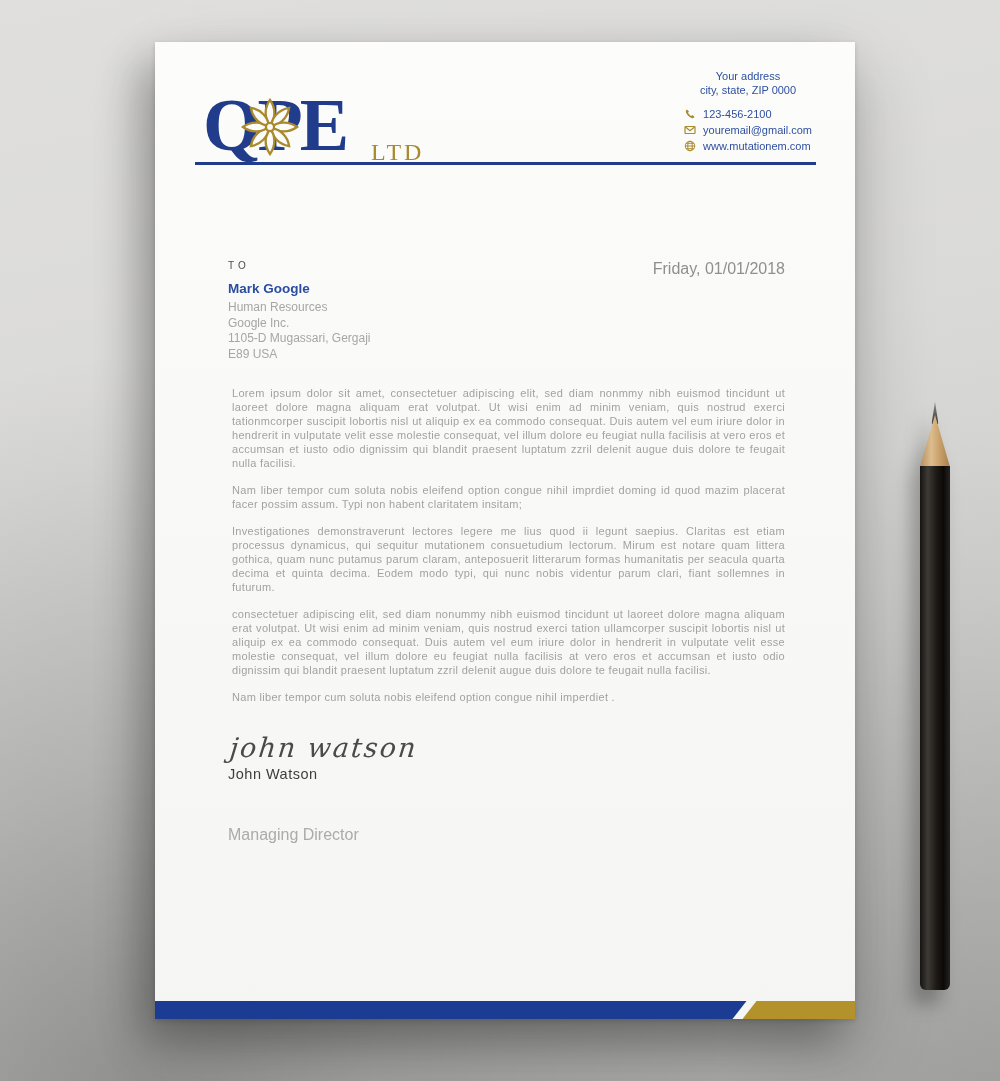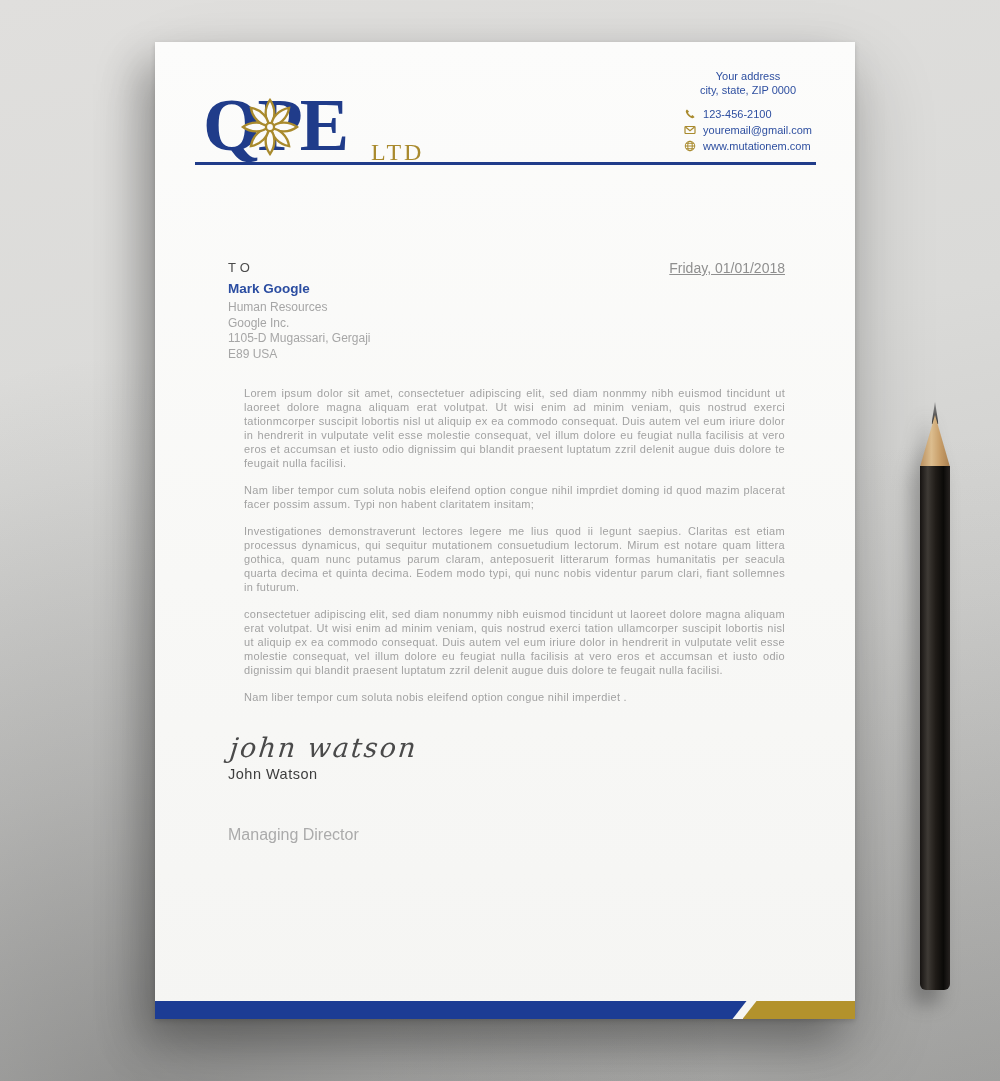--- a/index.html
+++ b/index.html
@@ -38,7 +38,7 @@
   .contact li{display:flex;align-items:center;gap:7px;line-height:16px;color:var(--contact-blue,#2e4fa0);font-weight:500;}
   .cicon{width:12px;height:12px;flex:0 0 auto;display:block;}
   
-  .to-label{position:absolute;left:73px;top:218px;font-size:13px;letter-spacing:4px;color:#4b4b4b;}
+  .to-label{position:absolute;left:73px;top:218px;font-size:10px;letter-spacing:4px;color:#4b4b4b;}
   .recipient-name{position:absolute;left:73px;top:239px;font-size:13.5px;font-weight:600;color:#2b4da1;}
   .recipient-lines{position:absolute;left:73px;top:258px;font-size:12px;line-height:15.5px;color:#a6a6a6;}
   .date{position:absolute;right:70px;top:218px;font-size:14px;color:#8f8f8f;text-decoration:underline;}

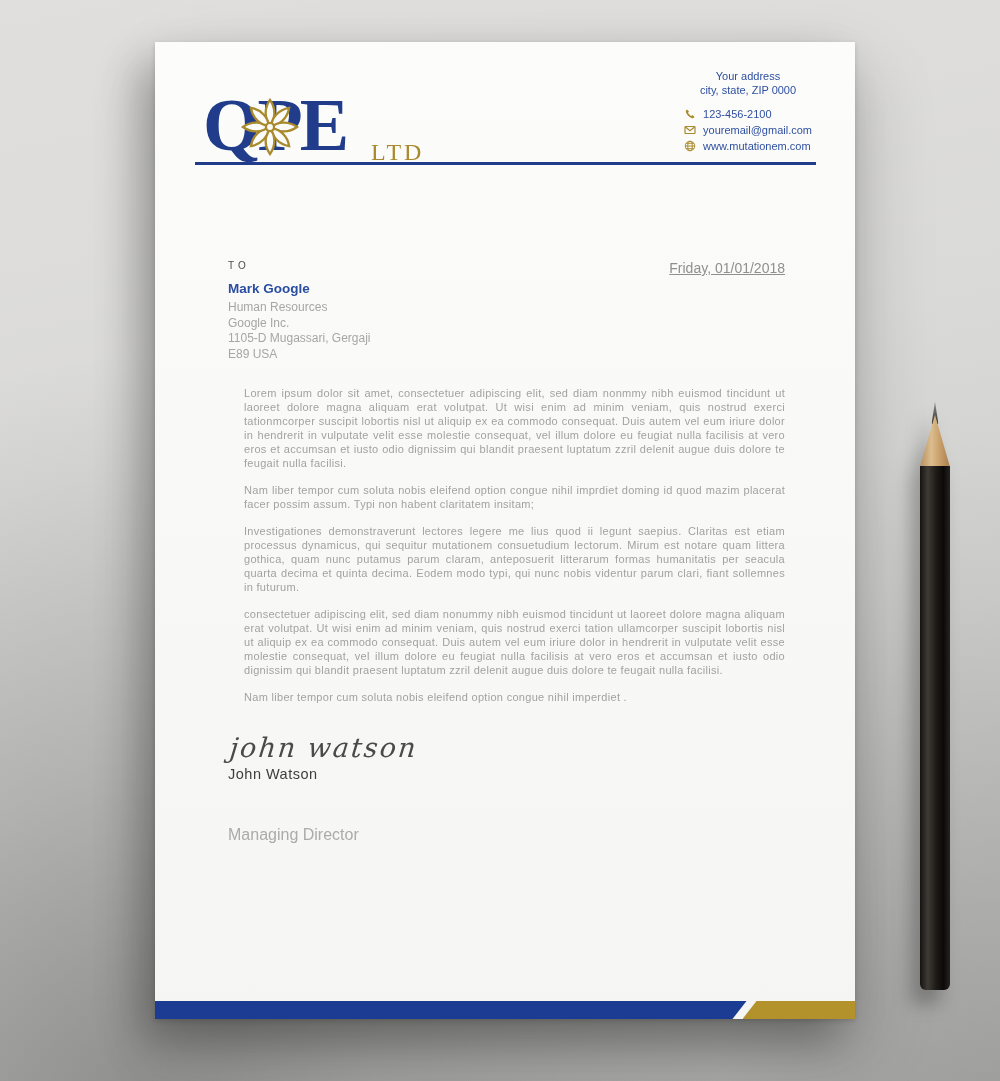--- a/index.html
+++ b/index.html
@@ -41,7 +41,7 @@
   .to-label{position:absolute;left:73px;top:218px;font-size:10px;letter-spacing:4px;color:#4b4b4b;}
   .recipient-name{position:absolute;left:73px;top:239px;font-size:13.5px;font-weight:600;color:#2b4da1;}
   .recipient-lines{position:absolute;left:73px;top:258px;font-size:12px;line-height:15.5px;color:#a6a6a6;}
-  .date{position:absolute;right:70px;top:218px;font-size:14px;color:#8f8f8f;text-decoration:underline;}
+  .date{position:absolute;right:70px;top:218px;font-size:16px;color:#8f8f8f;}
   
   .letter-body{position:absolute;left:73px;top:344px;width:557px;}
   .letter-body p{

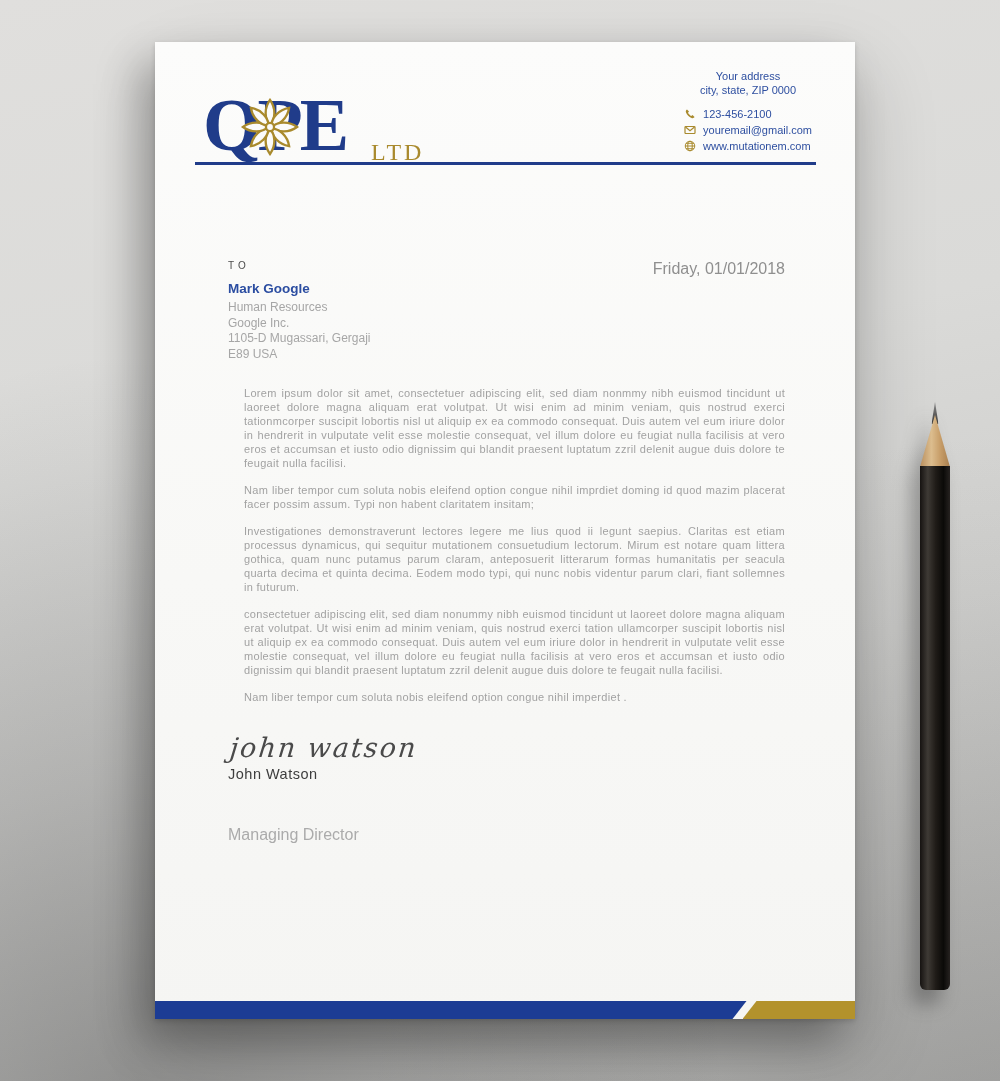--- a/index.html
+++ b/index.html
@@ -45,7 +45,7 @@
   
   .letter-body{position:absolute;left:73px;top:344px;width:557px;}
   .letter-body p{
-    margin:0 0 13px 16px;font-size:11px;line-height:14px;letter-spacing:.3px;
+    margin:0 0 13px 4px;font-size:11px;line-height:14px;letter-spacing:.3px;
     color:var(--body-gray,#a2a2a2);text-align:justify;
   }
   

